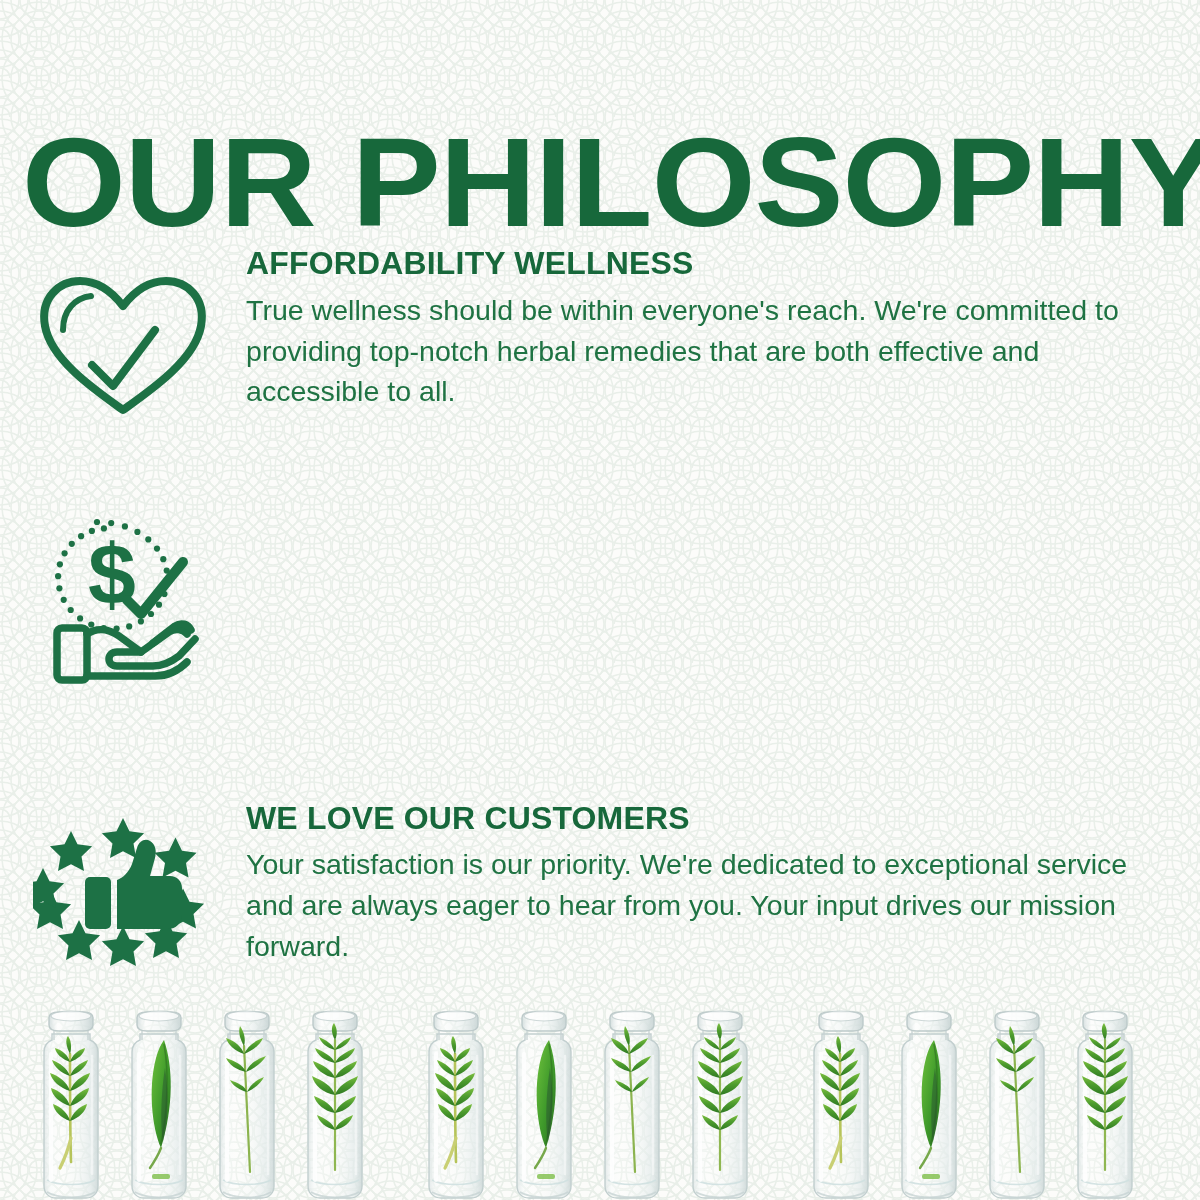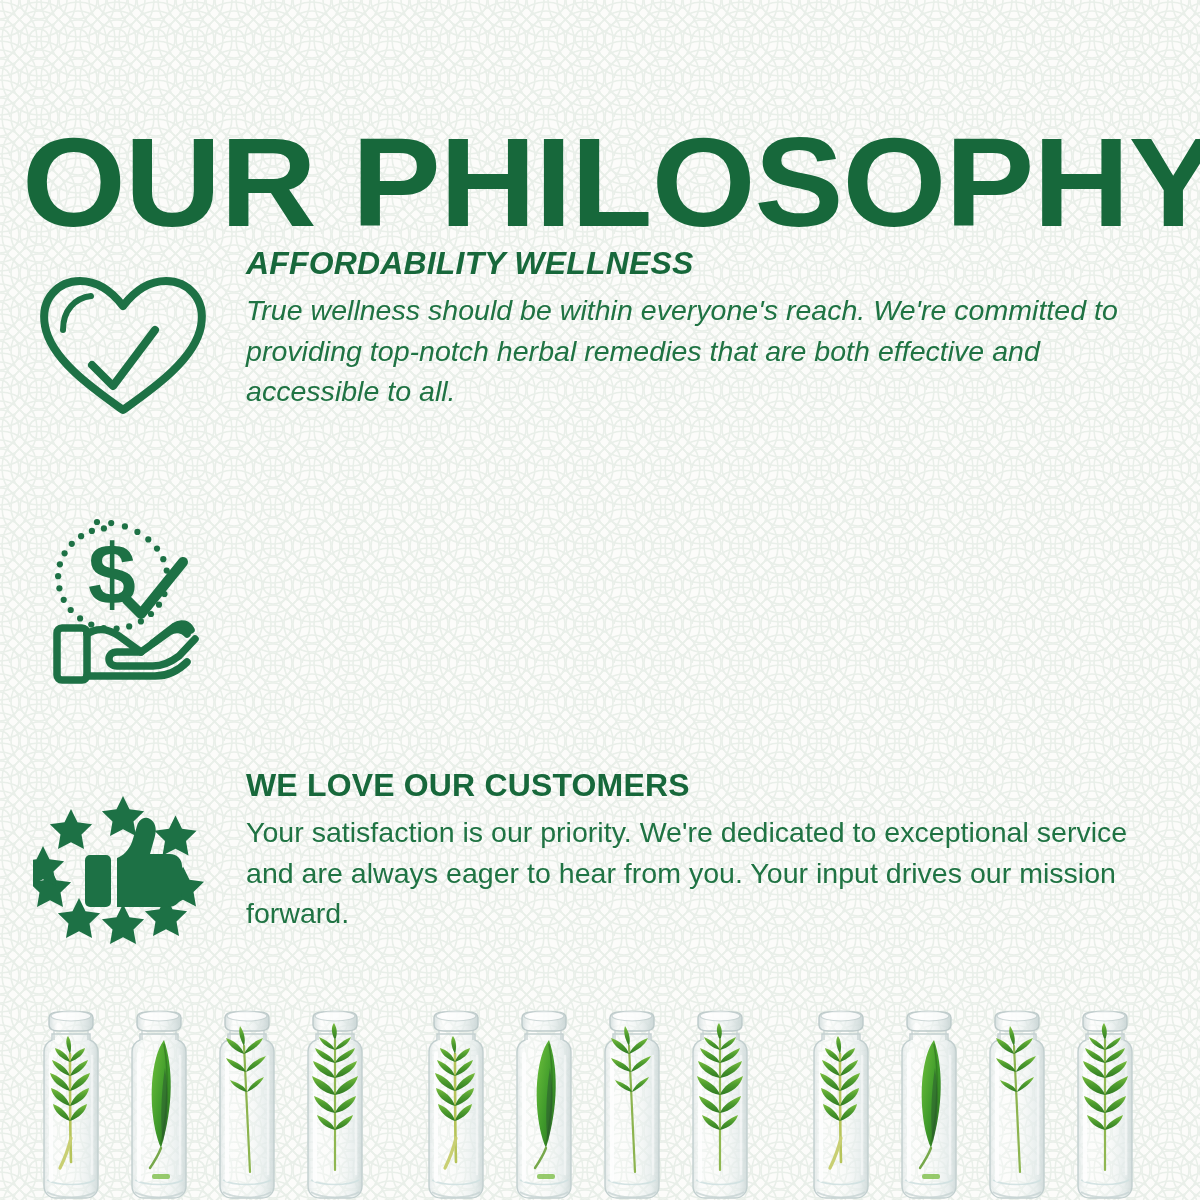--- a/index.html
+++ b/index.html
@@ -105,7 +105,7 @@
   }
 
   
-  #block-0 { height: 240px; font-style: italic; }
+  #block-0 { height: 240px; }
   #block-1 { height: 282px; }
   #block-2 { height: 200px; }
 

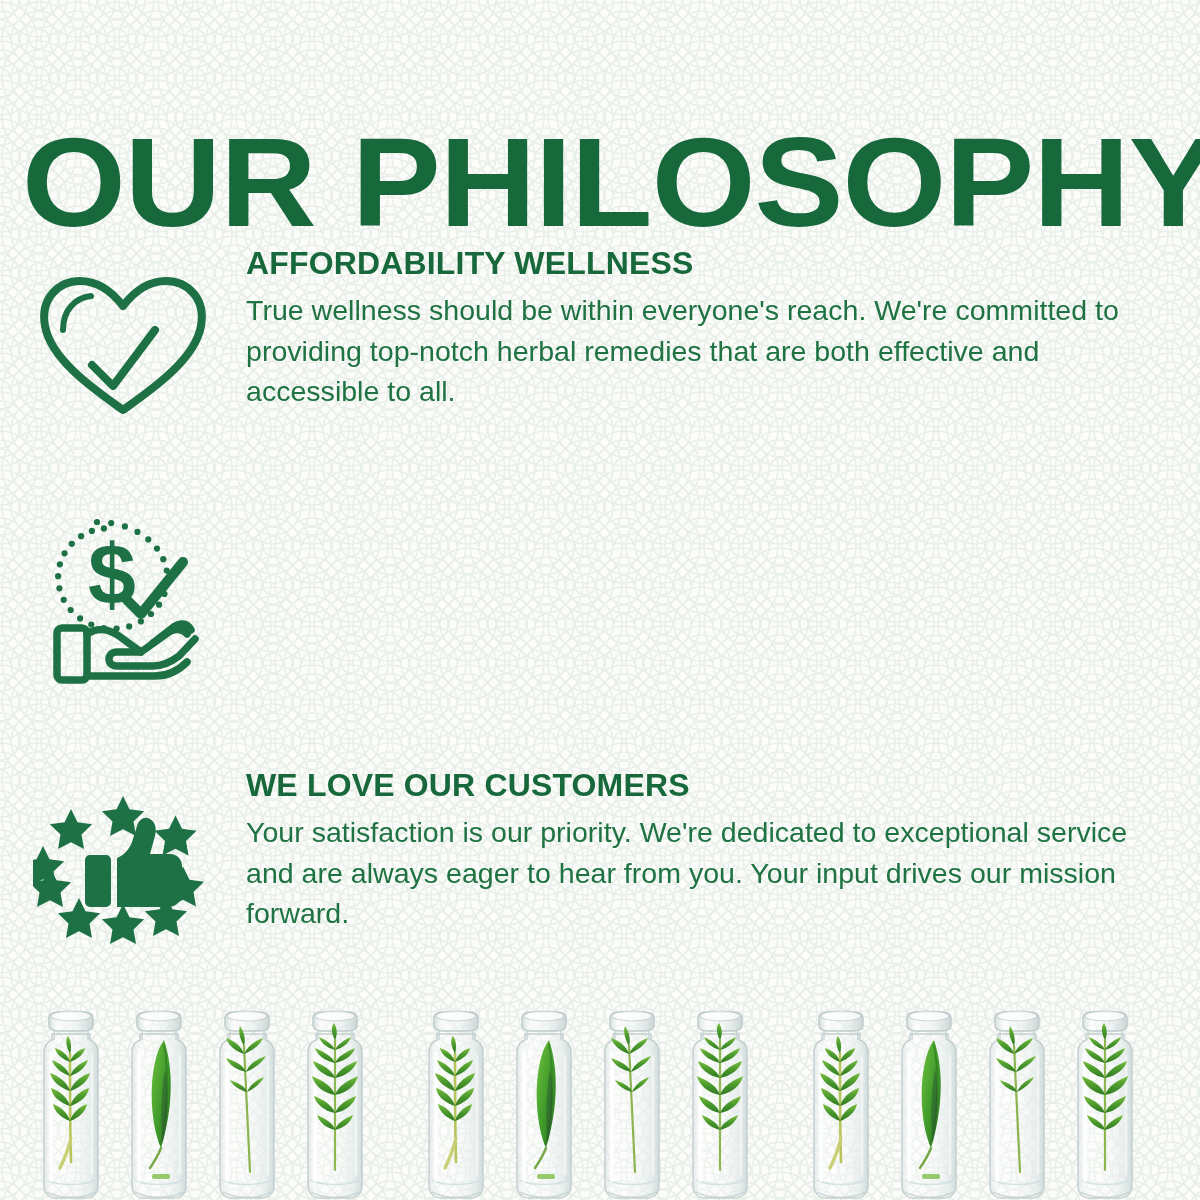--- a/index.html
+++ b/index.html
@@ -107,7 +107,7 @@
   
   #block-0 { height: 240px; }
   #block-1 { height: 282px; }
-  #block-2 { height: 200px; }
+  #block-2 { height: 200px; align-items: flex-end; }
 
   
   #vial-strip {

